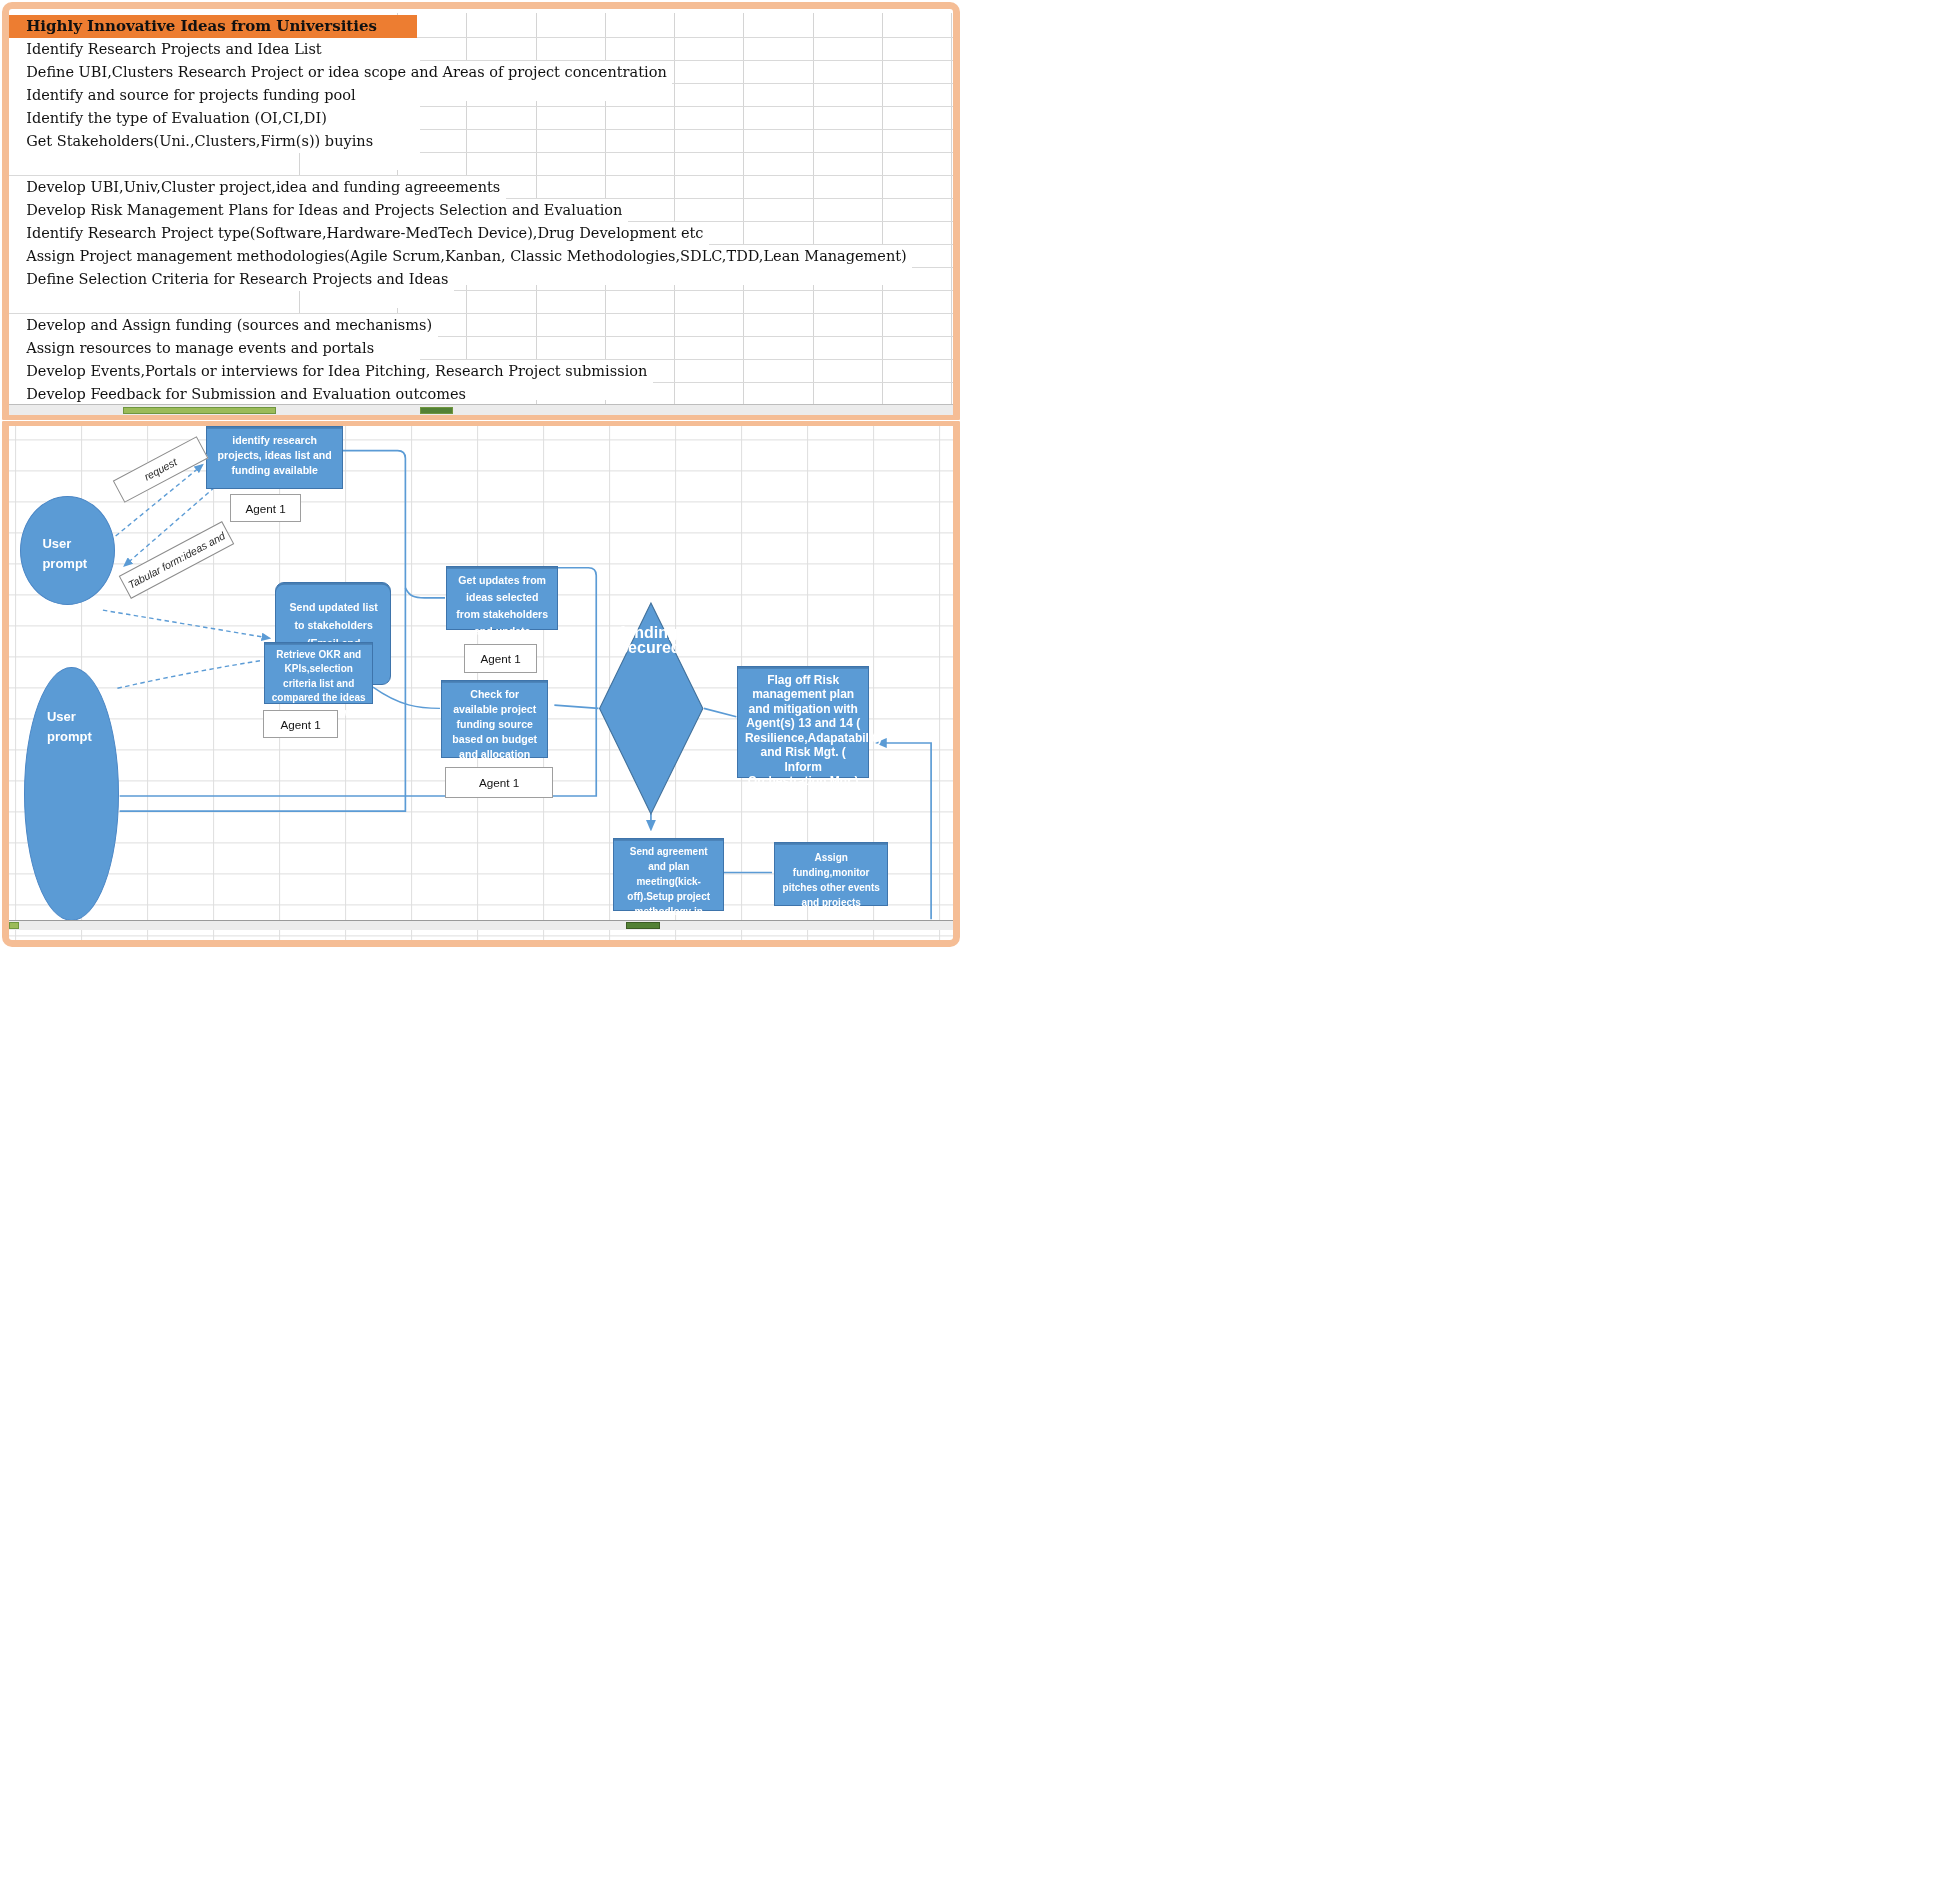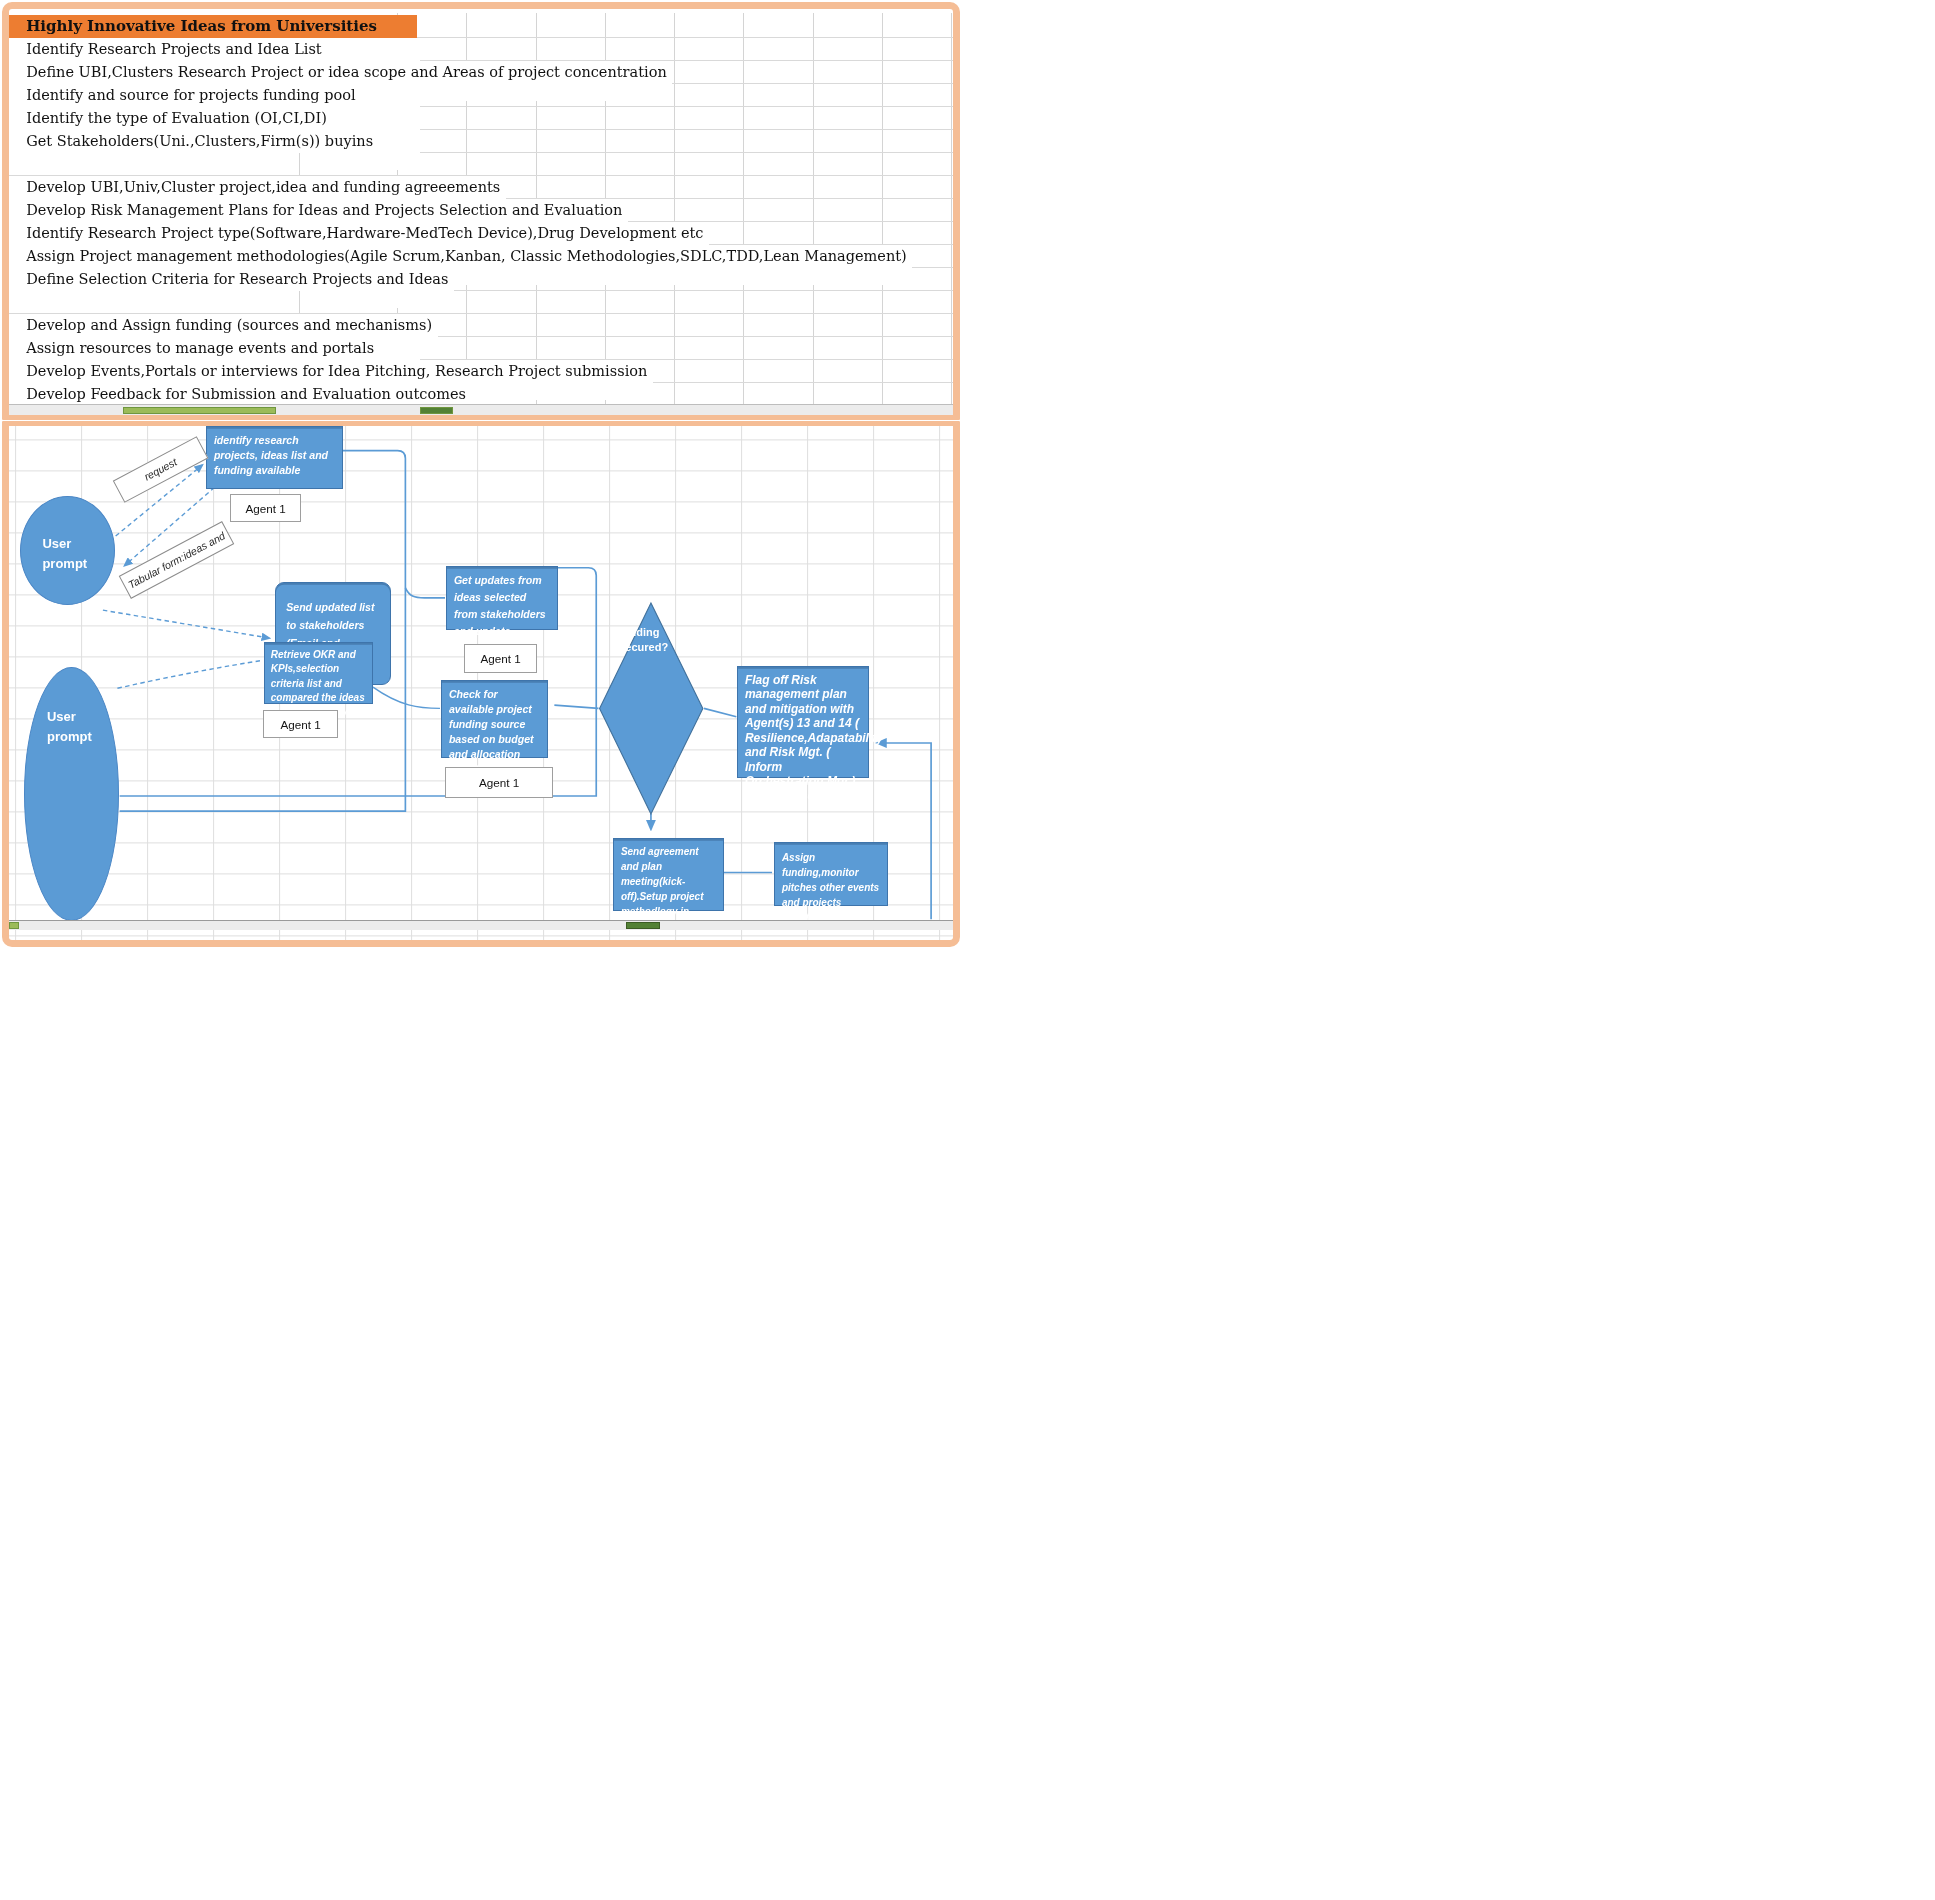--- a/index.html
+++ b/index.html
@@ -32,7 +32,7 @@
   .connectors{position:absolute;left:0;top:0;z-index:1;}
   .shape{position:absolute;z-index:2;box-sizing:border-box;}
   .bluebox{background:#5B9BD5;border:1.1px solid #3e74ab;box-shadow:inset 0 1.7px 0 rgba(22,52,88,.28);
-    color:#fff;font-size:10.6px;font-weight:bold;line-height:15px;text-align:left;font-style:italic;}
+    color:#fff;font-size:10.6px;font-weight:bold;line-height:15px;text-align:center;}
   .rounded{border-radius:9px;}
   .agentbox{background:#fff;border:1.1px solid #9e9e9e;color:#141414;font-size:11.7px;
     display:flex;align-items:center;justify-content:center;font-weight:normal;}

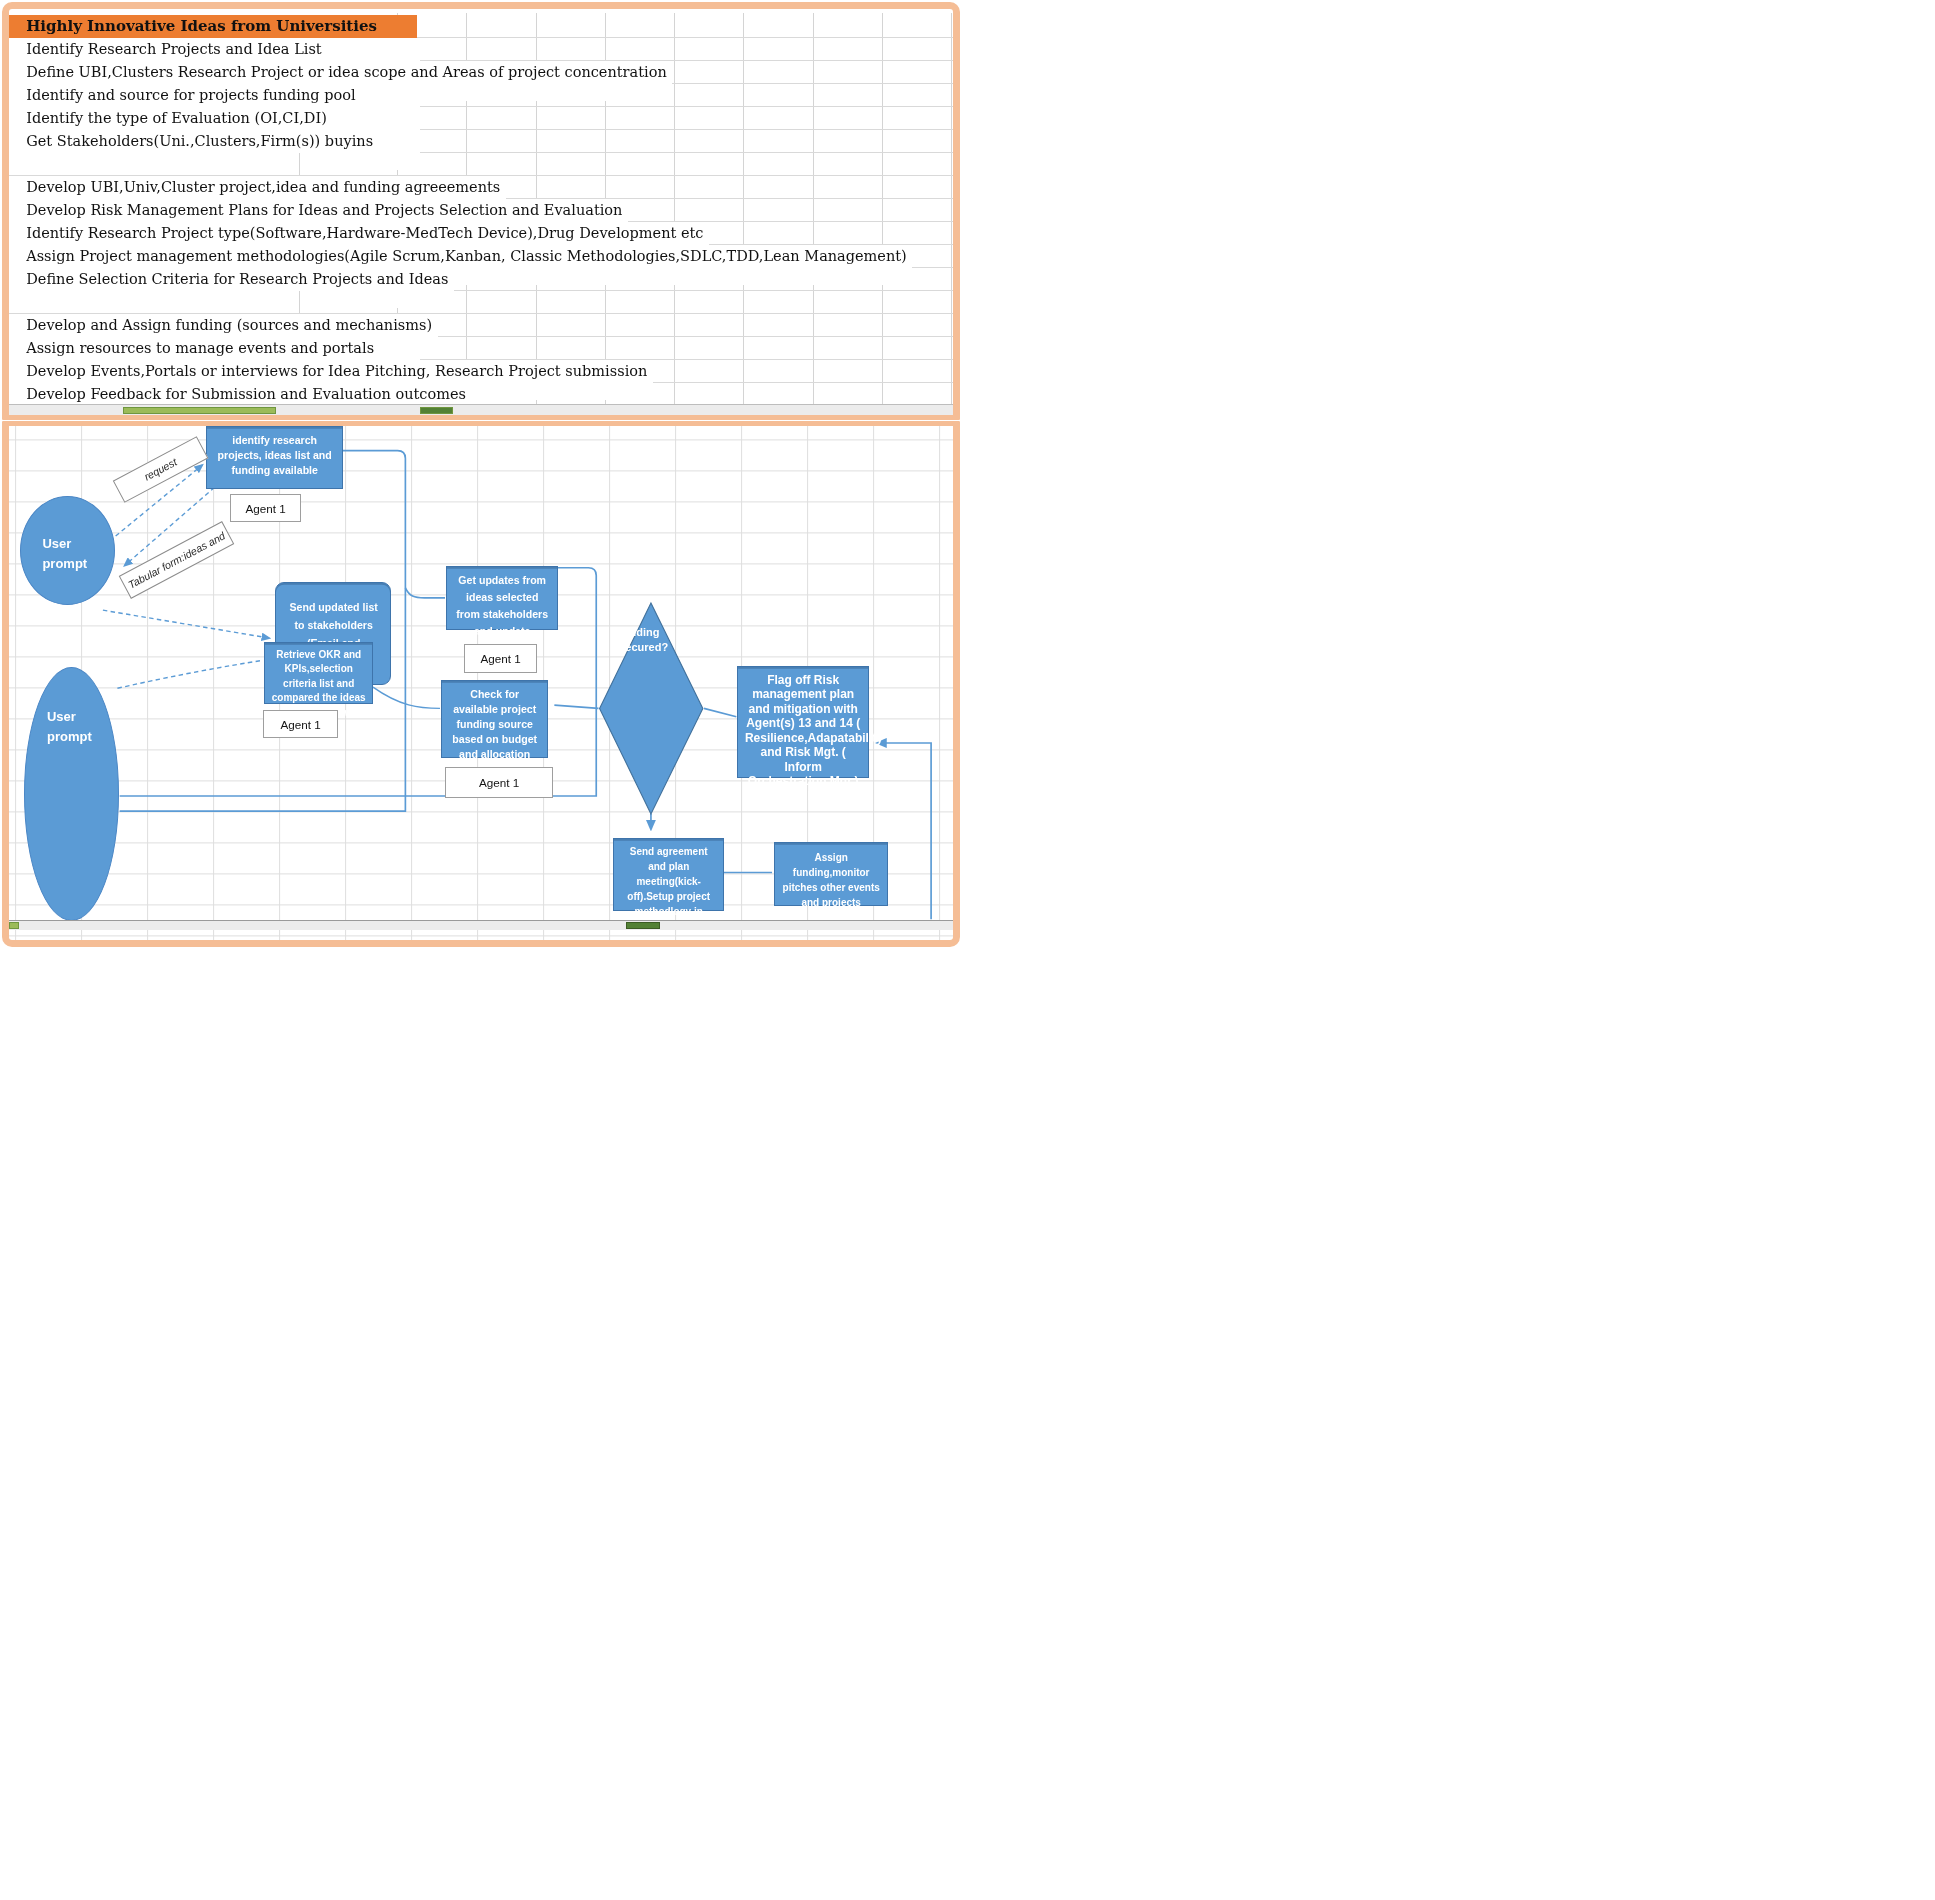--- a/index.html
+++ b/index.html
@@ -40,7 +40,7 @@
     color:#fff;font-size:13px;font-weight:bold;line-height:20px;}
   .rotbox{background:#fff;border:1.1px solid #8c8c8c;color:#2b2b2b;font-size:10.6px;font-style:italic;
     display:flex;align-items:center;justify-content:center;}
-  .dlabel{color:#fff;font-size:11px;font-weight:bold;line-height:15px;z-index:2;position:absolute;}
+  .dlabel{color:#fff;font-size:16px;font-weight:bold;line-height:15px;z-index:2;position:absolute;}
   .flow-scrollbar{position:absolute;left:0;right:0;top:494px;height:9px;background:#ececec;
     border-top:1.1px solid #9a9a9a;z-index:3;}
   .flow-scrollbar .gseg.dark2{position:absolute;left:617px;top:1.1px;width:32px;height:5px;

